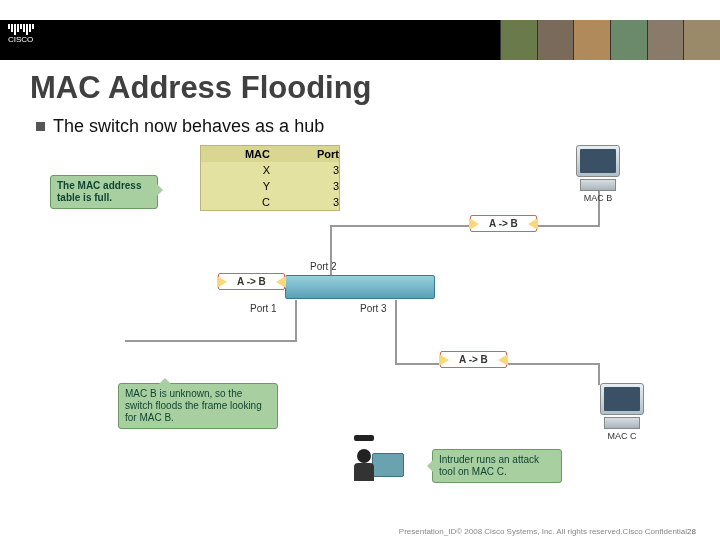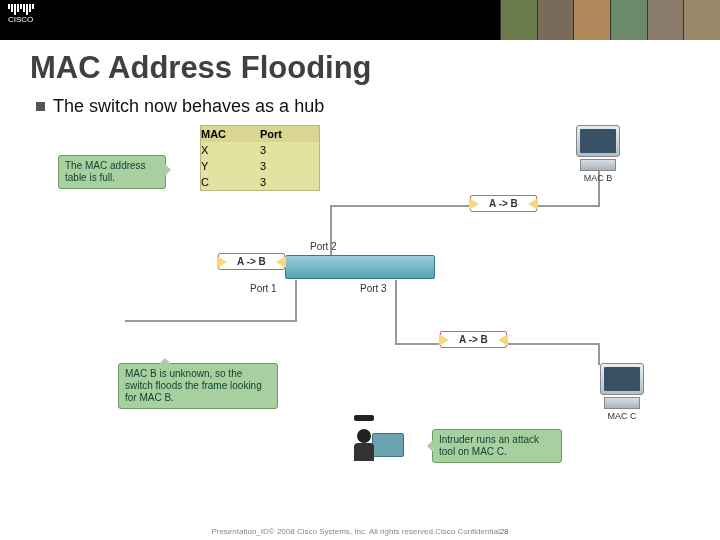--- a/index.html
+++ b/index.html
@@ -20,6 +20,7 @@
     display: flex;
     justify-content: space-between;
     align-items: flex-start;
+    margin-top: 20px;
   }
   .cisco-logo {
     color: #fff;

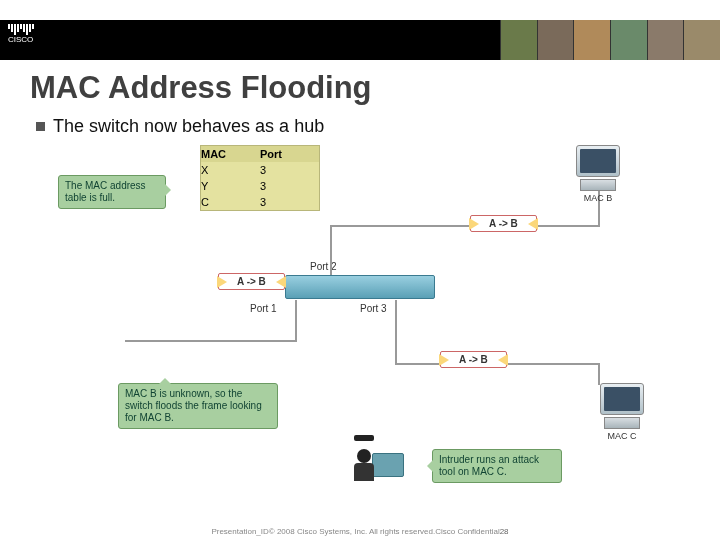--- a/index.html
+++ b/index.html
@@ -80,9 +80,9 @@
   .mac-table {
     position: absolute;
     left: 150px; top: 0;
-    width: 120px;
+    width: 140px;
     font-size: 11px;
-    text-align: left;
+    text-align: right;
     background: #e4e2a0;
     border: 1px solid #b8b67a;
   }

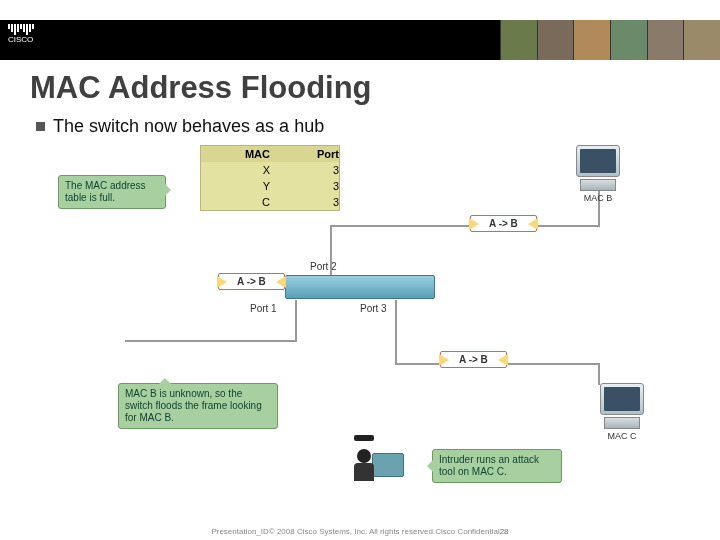--- a/index.html
+++ b/index.html
@@ -105,7 +105,7 @@
     width: 0; height: 0;
     border: 6px solid transparent;
   }
-  .callout.full-tab { left: 8px; top: 30px; width: 108px; }
+  .callout.full-tab { left: 0; top: 30px; width: 108px; font-weight: bold; }
   .callout.full-tab::after { right: -12px; top: 8px; border-left-color: #a8cfa0; }
   .callout.unknown { left: 68px; top: 238px; width: 160px; }
   .callout.unknown::after {

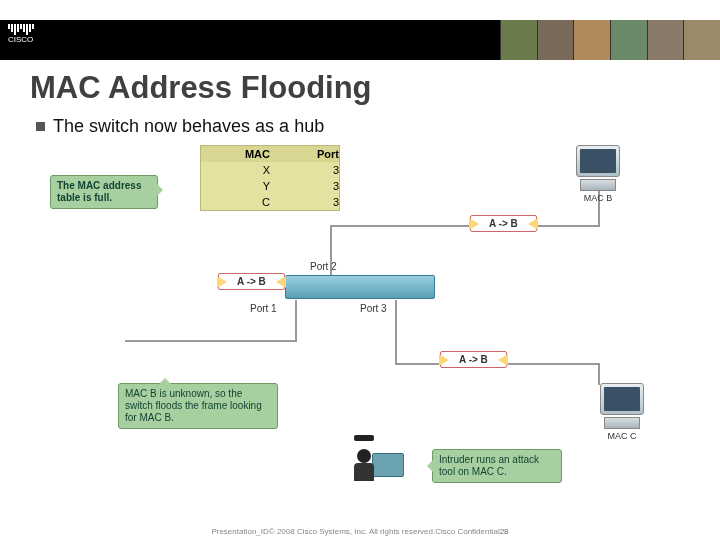--- a/index.html
+++ b/index.html
@@ -234,7 +234,7 @@
     position: absolute;
     left: 0; right: 0; bottom: 4px;
     display: flex;
-    justify-content: center;
+    justify-content: flex-end;
     align-items: center;
     padding: 0 24px;
     font-size: 8px;

